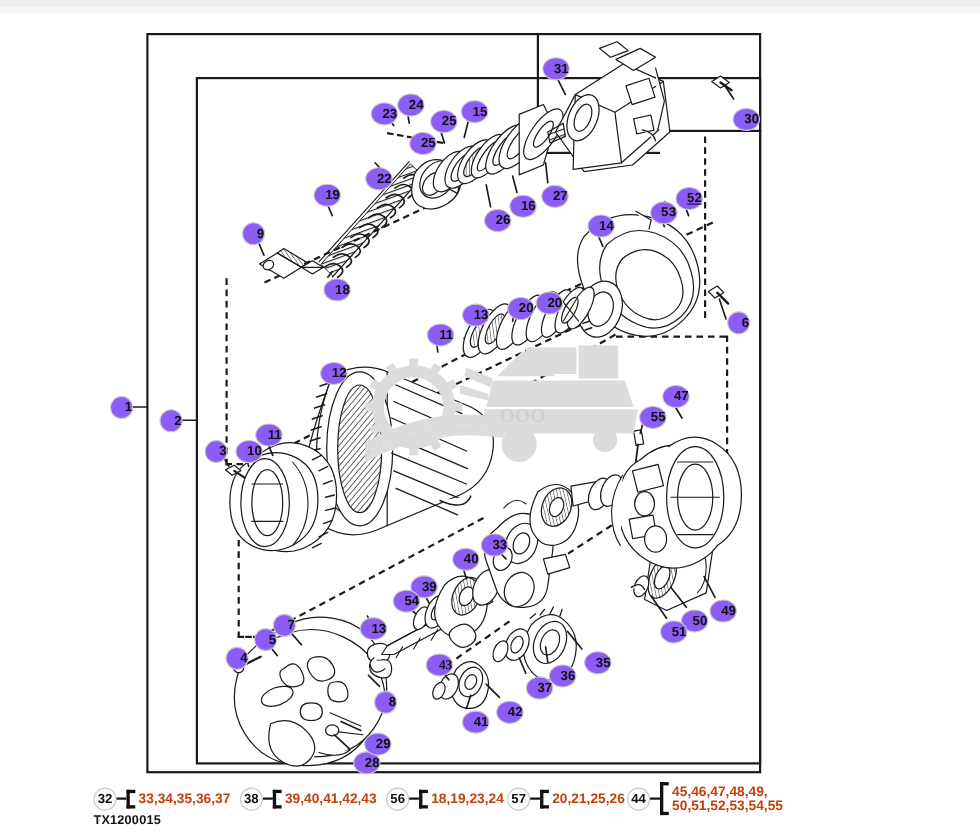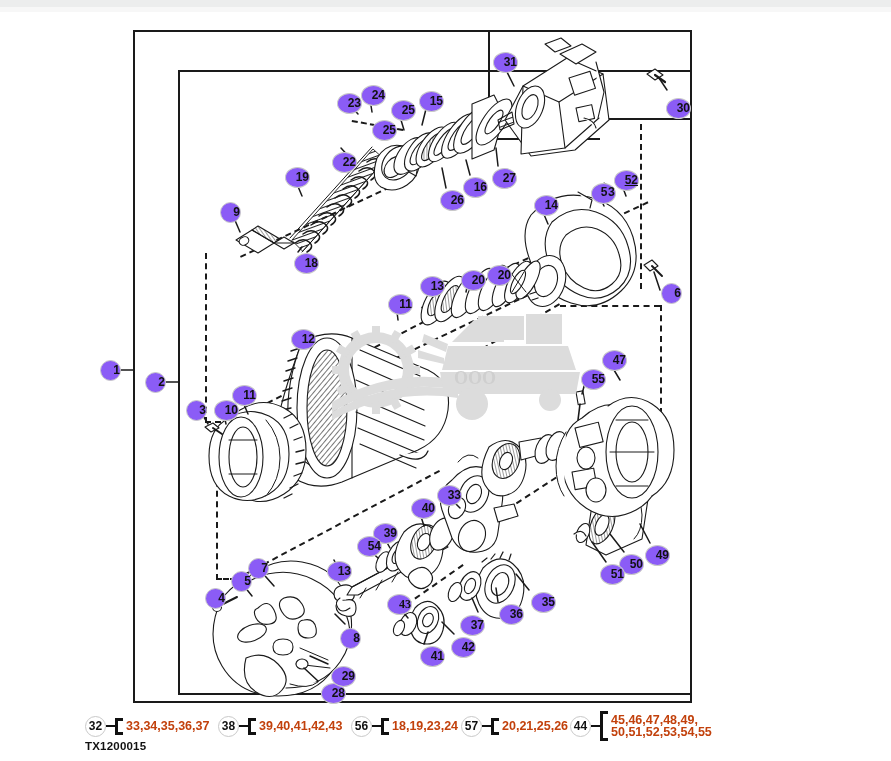--- a/index.html
+++ b/index.html
@@ -581,7 +581,7 @@
       <div class="co w2" style="left: 437px; top: 485px;">33</div>
       <div class="co w2" style="left: 531px; top: 592px;">35</div>
       <div class="co w2" style="left: 499px; top: 604px;">36</div>
-      <div class="co w2" style="left: 460px; top: 615px;">37</div>
+      <div class="co w2" style="left: 478px; top: 615px;">37</div>
       <div class="co w2" style="left: 373px; top: 523px;">39</div>
       <div class="co w2" style="left: 411px; top: 498px;">40</div>
       <div class="co w2" style="left: 420px; top: 646px;">41</div>

